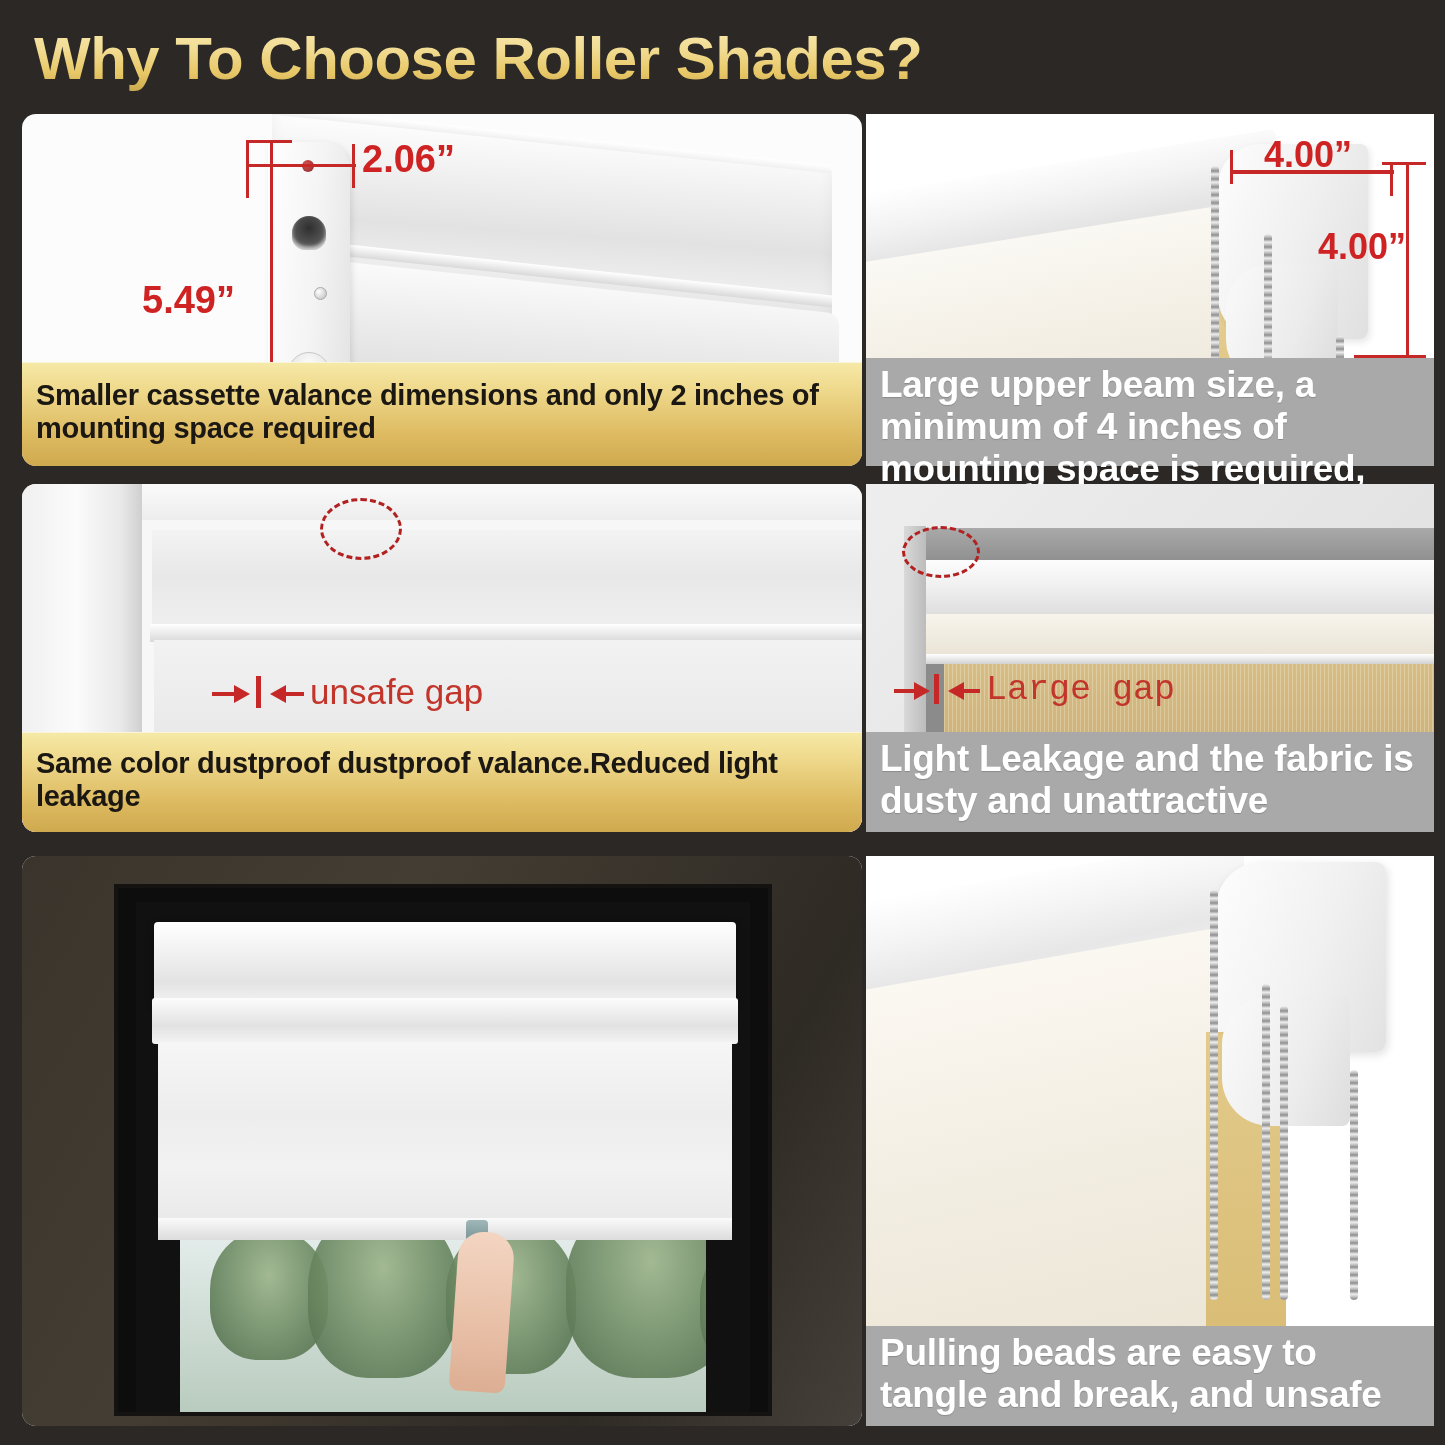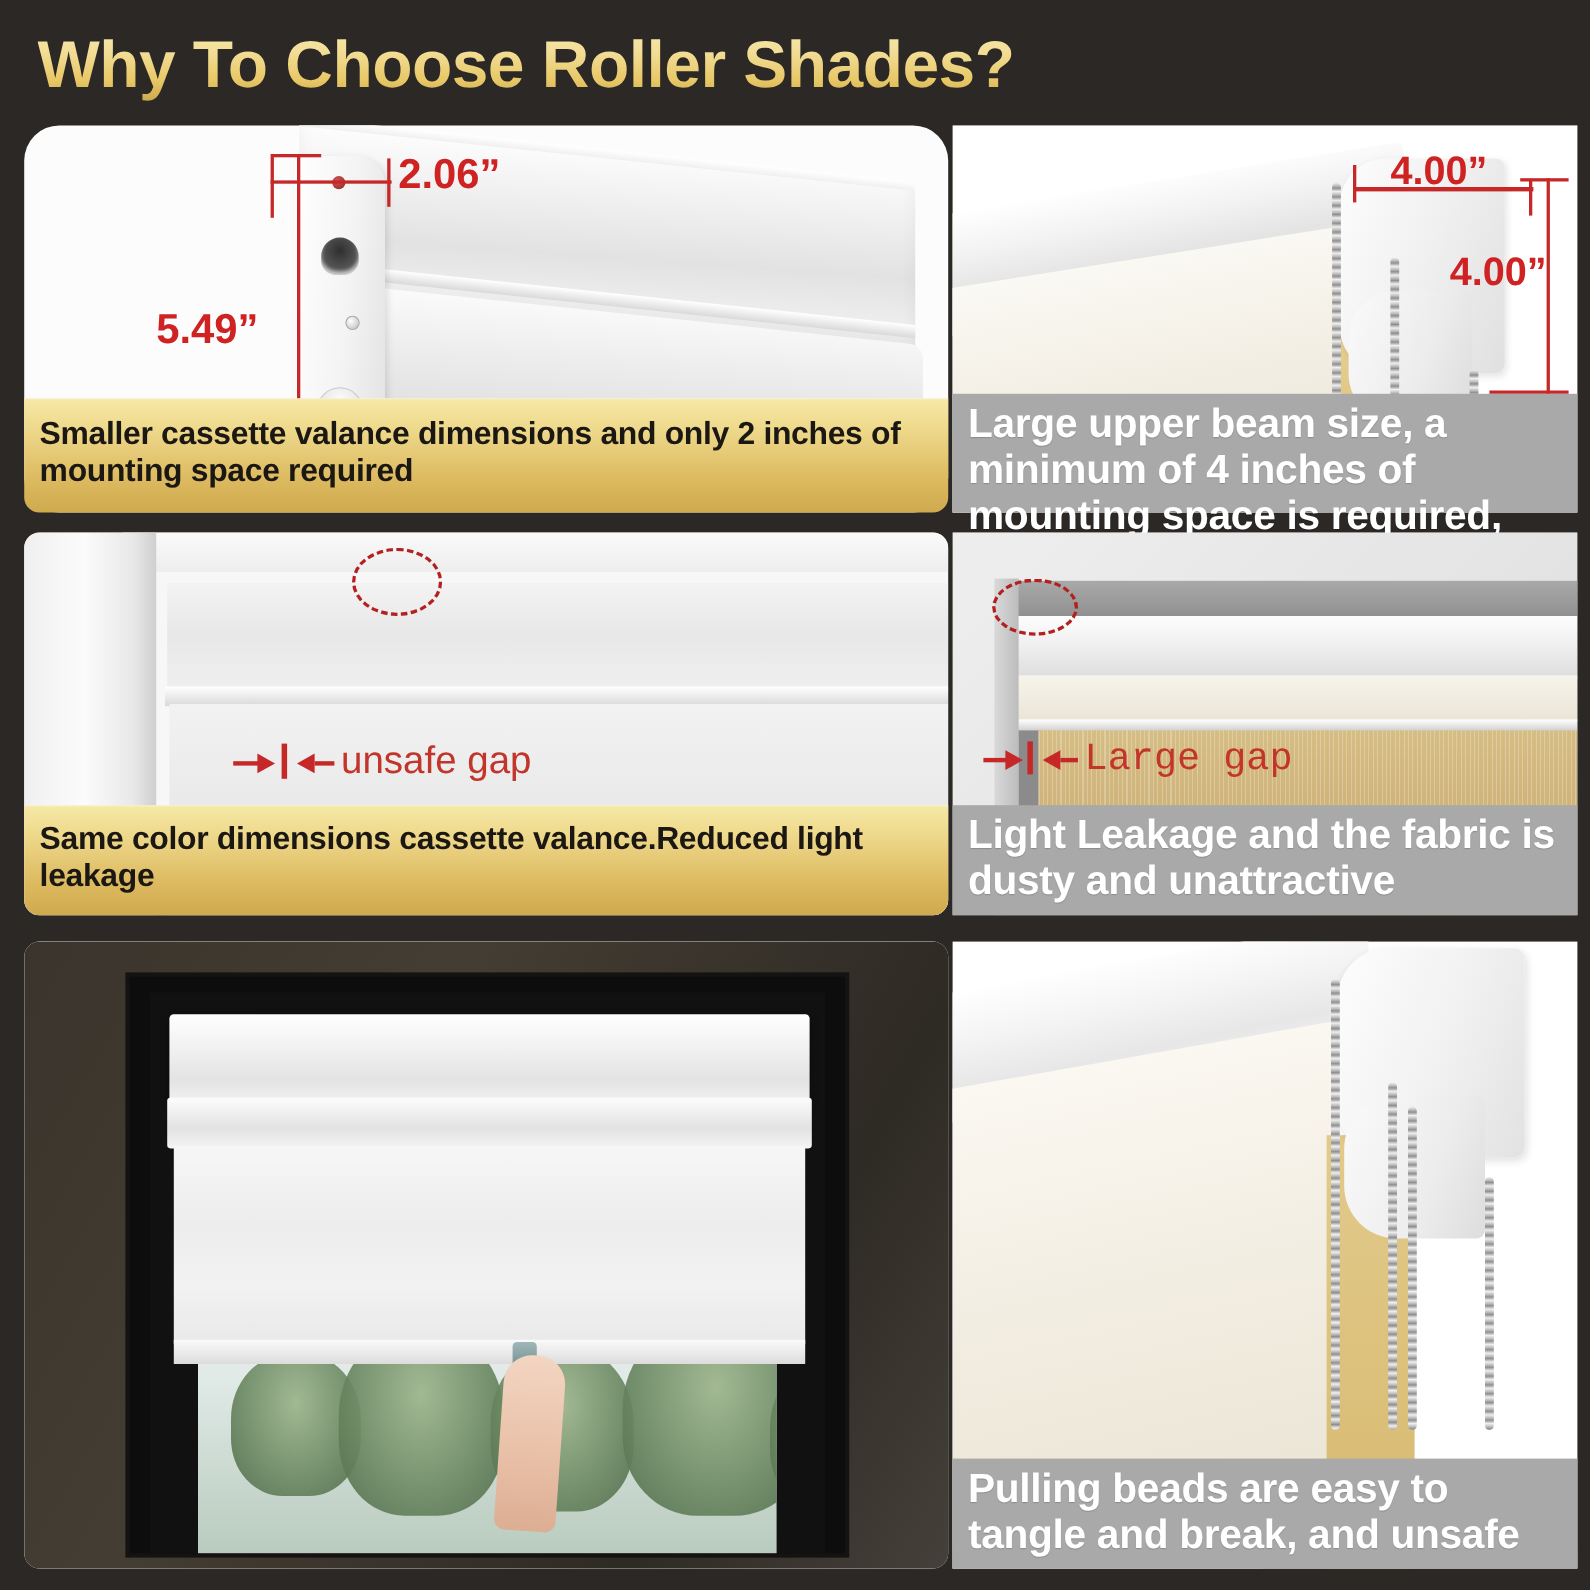--- a/index.html
+++ b/index.html
@@ -72,7 +72,7 @@
   .bg-dark    { background:#ffffff; }
 
   
-  #tl-photo { background:#fcfcfc;border-radius:32px; }
+  #tl-photo { background:#fcfcfc; }
   .valance-body {
     position:absolute; left:250px; top:22px; width:560px; height:250px;
     background:linear-gradient(178deg,#ffffff 0%,#f2f2f2 18%,#e2e2e2 40%,#ededed 55%,#dcdcdc 74%,#f4f4f4 100%);

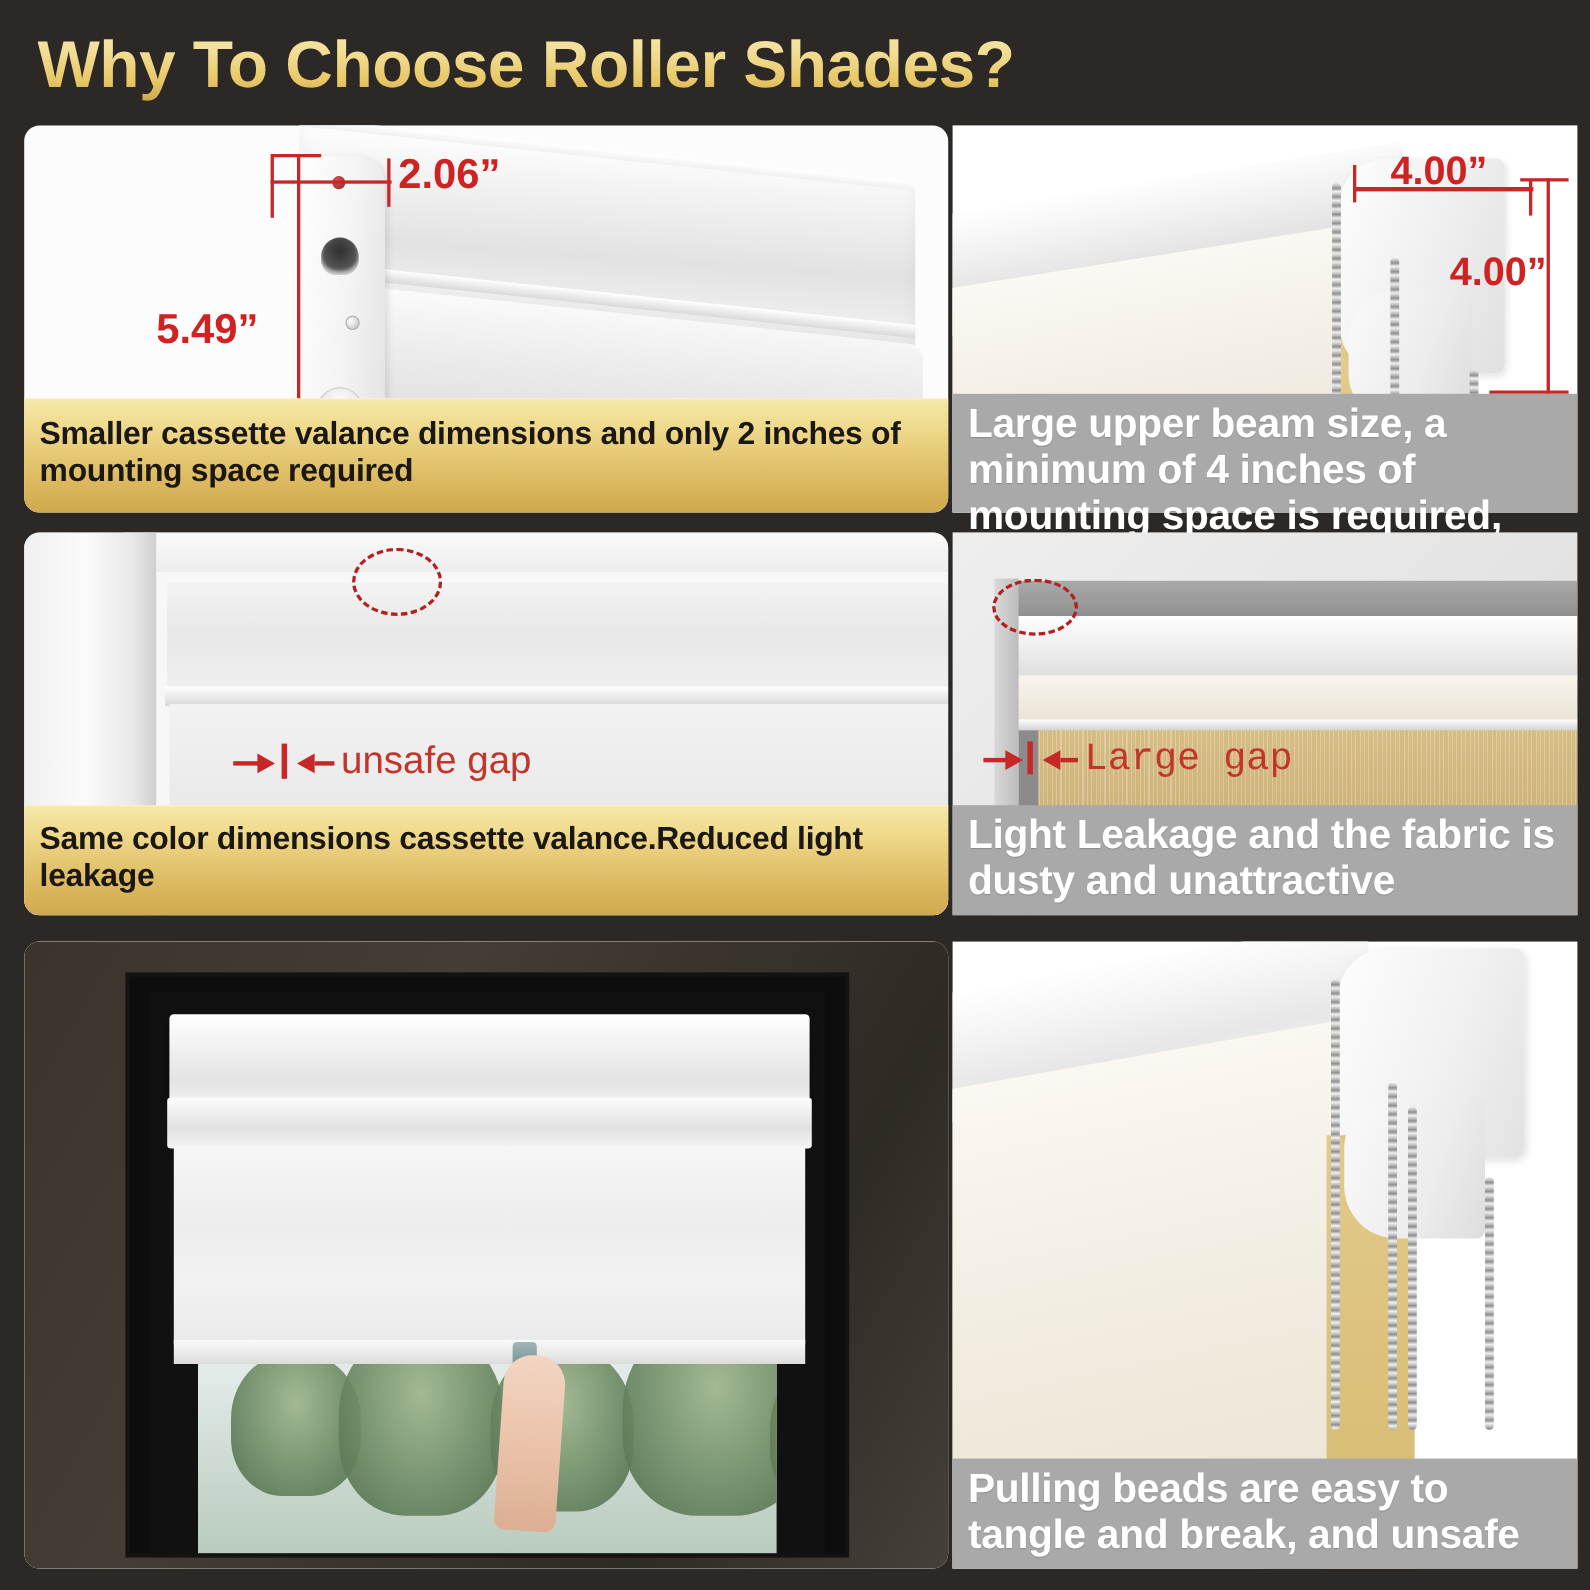--- a/index.html
+++ b/index.html
@@ -388,7 +388,7 @@
       <div class="arrow-stem" style="left:264px; top:208px; width:18px;"></div>
       <div class="gap-text" style="left:288px; top:188px; font-size:35px;">unsafe gap</div>
     </div>
-    <div class="caption cap-gold">Same color dimensions cassette valance.Reduced light leakage</div>
+    <div class="caption cap-gold">Same color dustproof dustproof valance.Reduced light leakage</div>
   </div>
 
   <div class="cell col-r row2">

